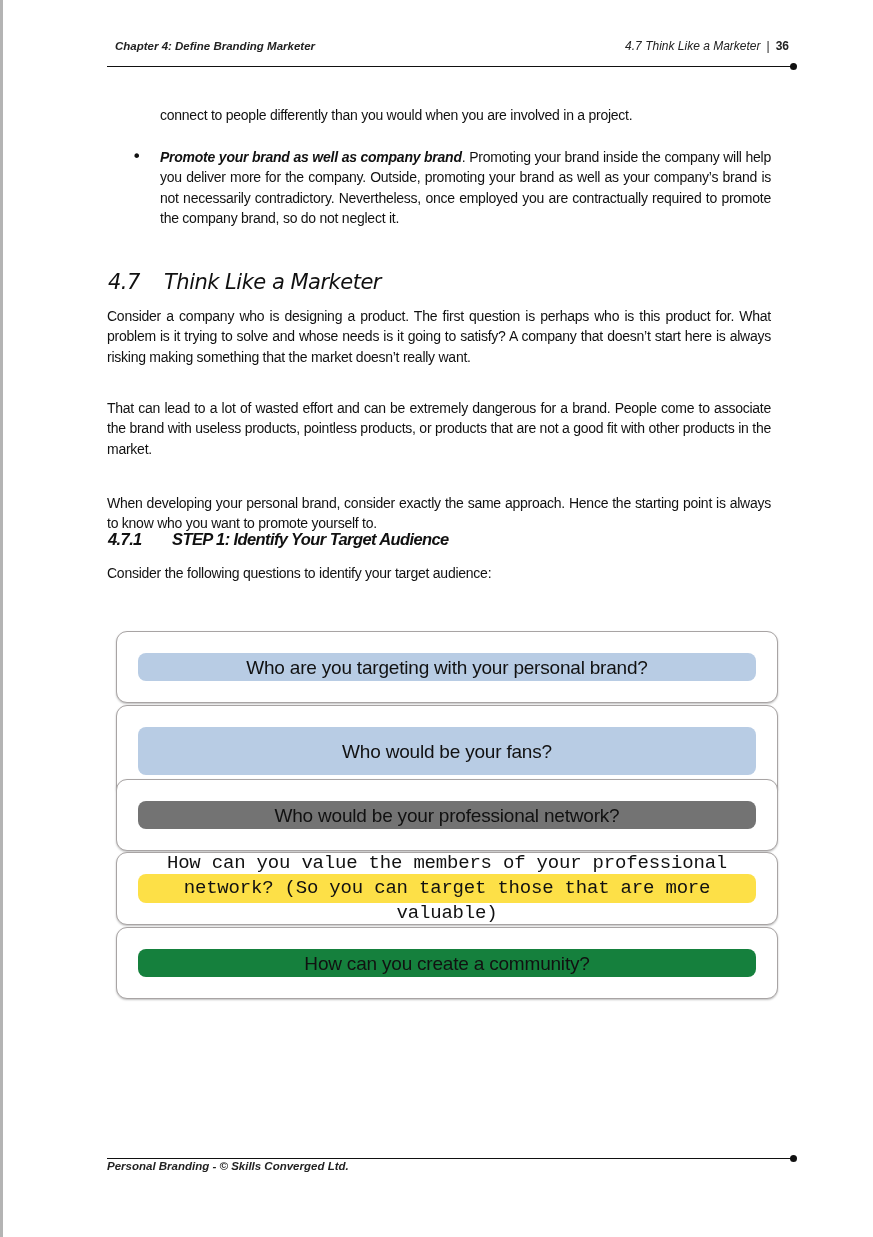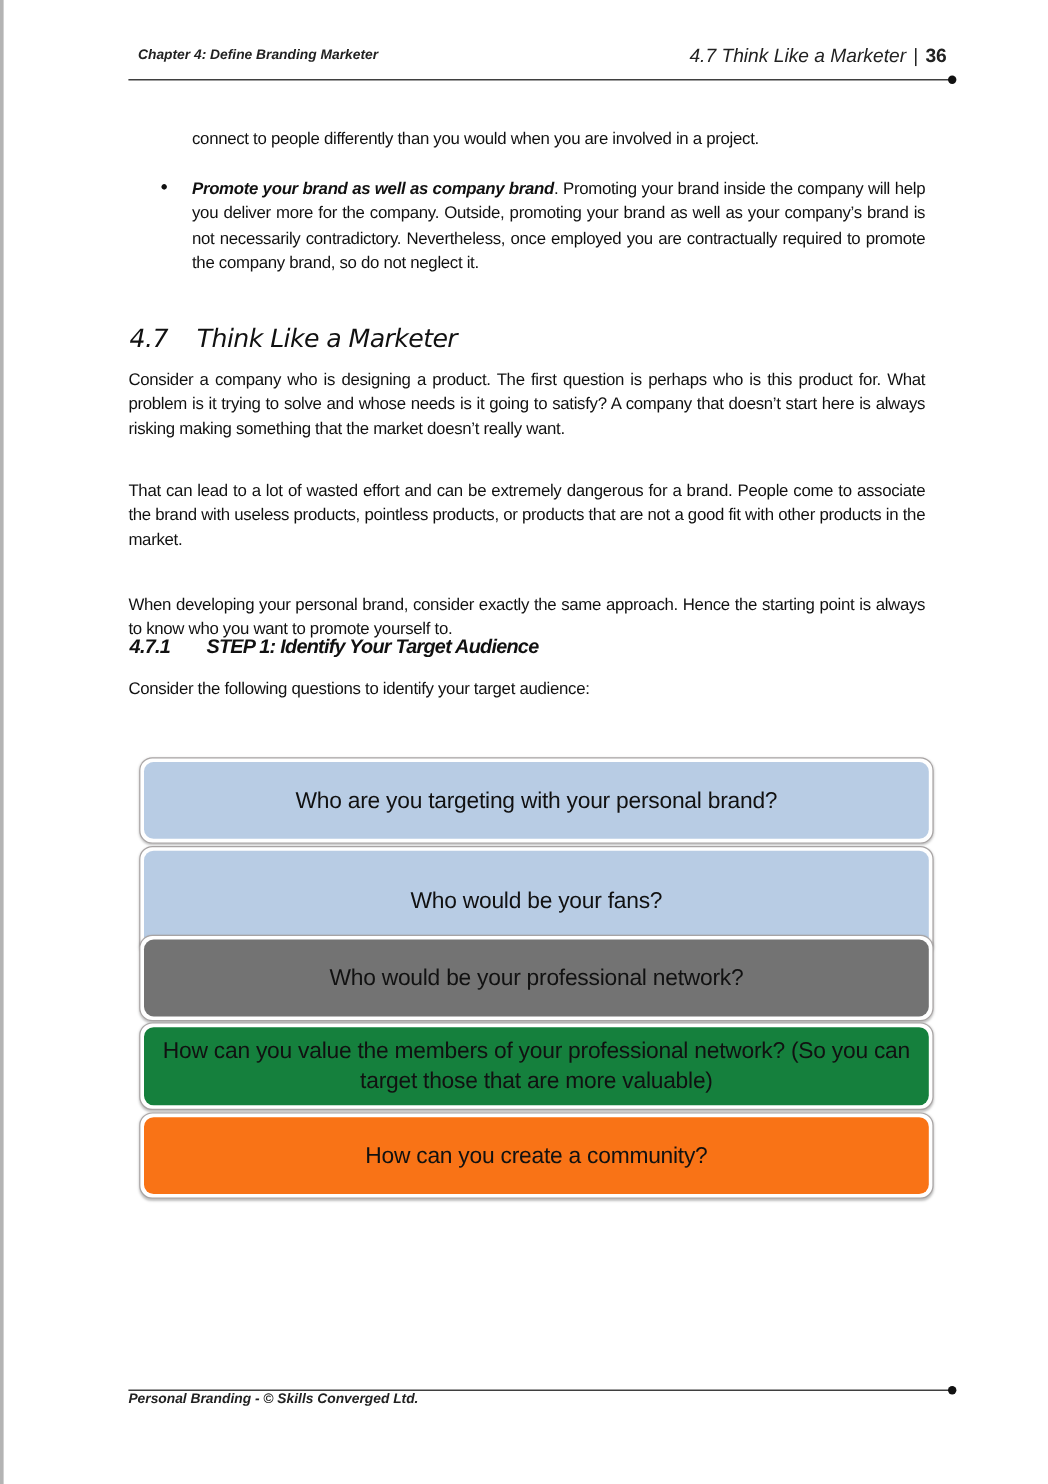--- a/index.html
+++ b/index.html
@@ -9,7 +9,7 @@
   }
   .page-edge { position: absolute; left: 0; top: 0; width: 3px; height: 1237px; background: #b4b4b4; }
   .hdr-left { position: absolute; left: 115px; top: 40px; font-size: 11.5px; font-style: italic; font-weight: bold; font-family: "Liberation Sans", sans-serif; color: #222; }
-  .hdr-right { position: absolute; right: 84px; top: 39px; font-size: 16px; font-style: italic; font-family: "Liberation Sans", sans-serif; color: #222; }
+  .hdr-right { position: absolute; right: 84px; top: 39px; font-size: 12px; font-style: italic; font-family: "Liberation Sans", sans-serif; color: #222; }
   .hdr-right .sep { font-style: normal; margin: 0 6px; }
   .hdr-right .pg { font-style: normal; font-weight: bold; }
   .rule { position: absolute; left: 107px; width: 686px; height: 1px; background: #111; }

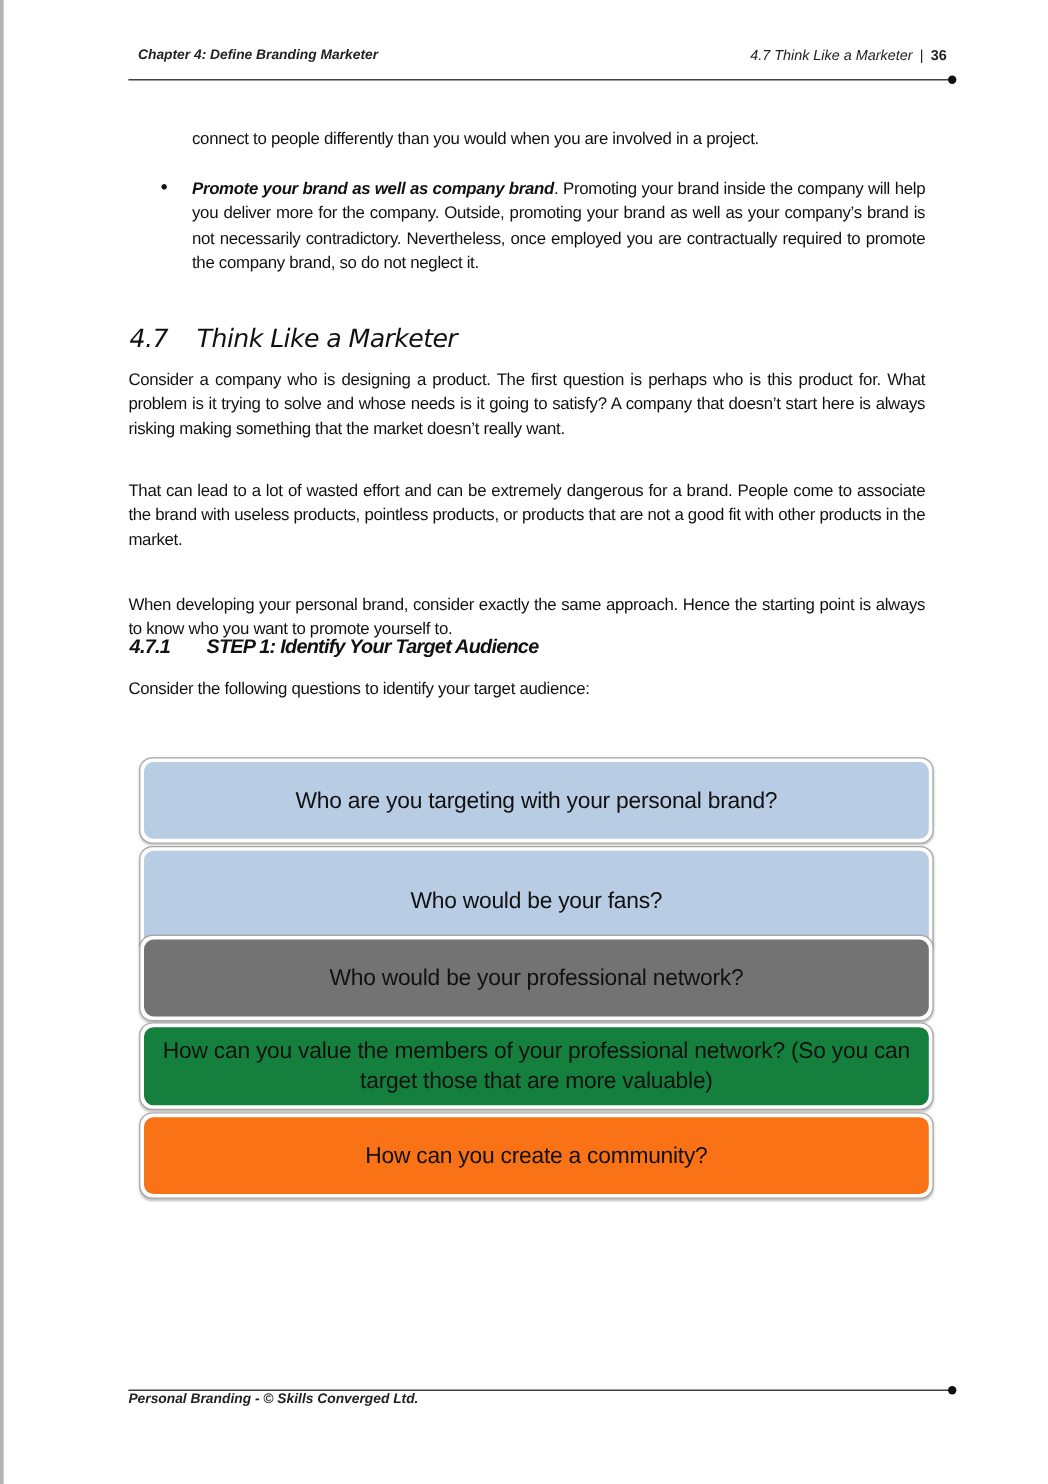--- a/index.html
+++ b/index.html
@@ -24,7 +24,7 @@
   .box {
     position: absolute; left: 116px; width: 662px; box-sizing: border-box;
     border-radius: 11px; background: #ffffff; border: 1px solid #a8a4a4;
-    box-shadow: 0 1px 2px rgba(0,0,0,0.25); padding: 3px;
+    box-shadow: 0 1px 2px rgba(0,0,0,0.25); padding: 21px;
   }
   .box-inner {
     width: 100%; height: 100%; box-sizing: border-box; border-radius: 8px; background: #b8cce4;

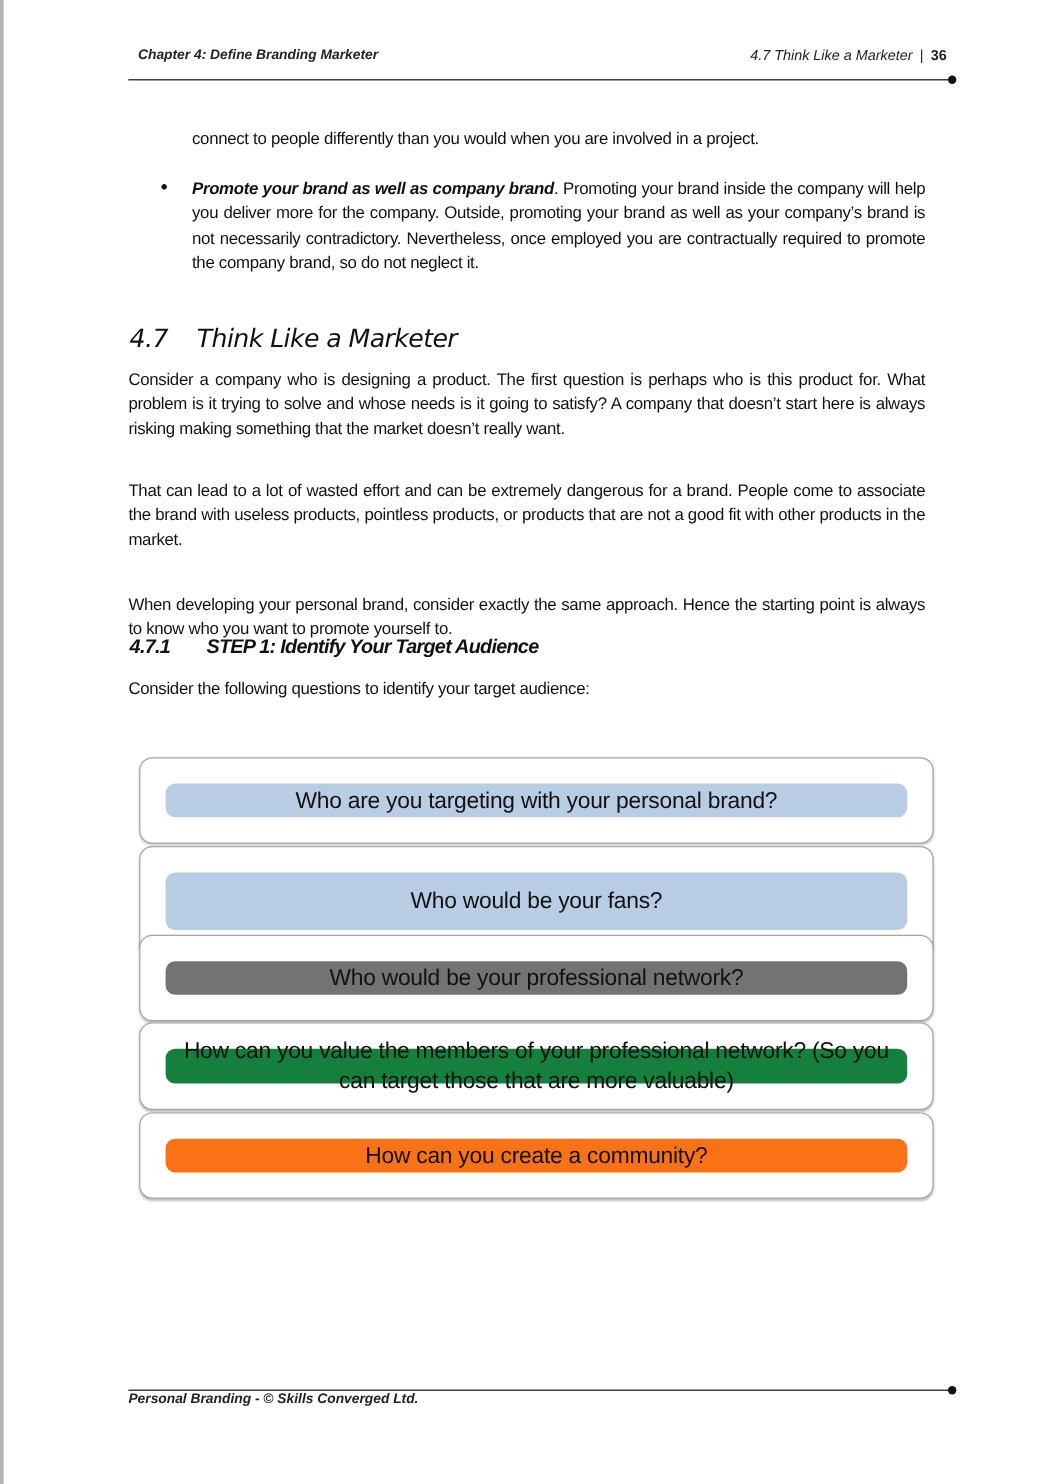--- a/index.html
+++ b/index.html
@@ -68,7 +68,7 @@
   <div class="box-inner" style="background: #737373;">Who would be your professional network?</div>
 </div>
 <div class="box" style="top:852px; height:73px;">
-  <div class="box-inner" style="background: #15803d;">How can you value the members of your professional network? (So you can target those that are more valuable)</div>
+  <div class="box-inner" style="background: #fde047; font-family: Liberation Mono, monospace;">How can you value the members of your professional network? (So you can target those that are more valuable)</div>
 </div>
 <div class="box" style="top:927px; height:72px;">
   <div class="box-inner" style="background: #f97316;">How can you create a community?</div>

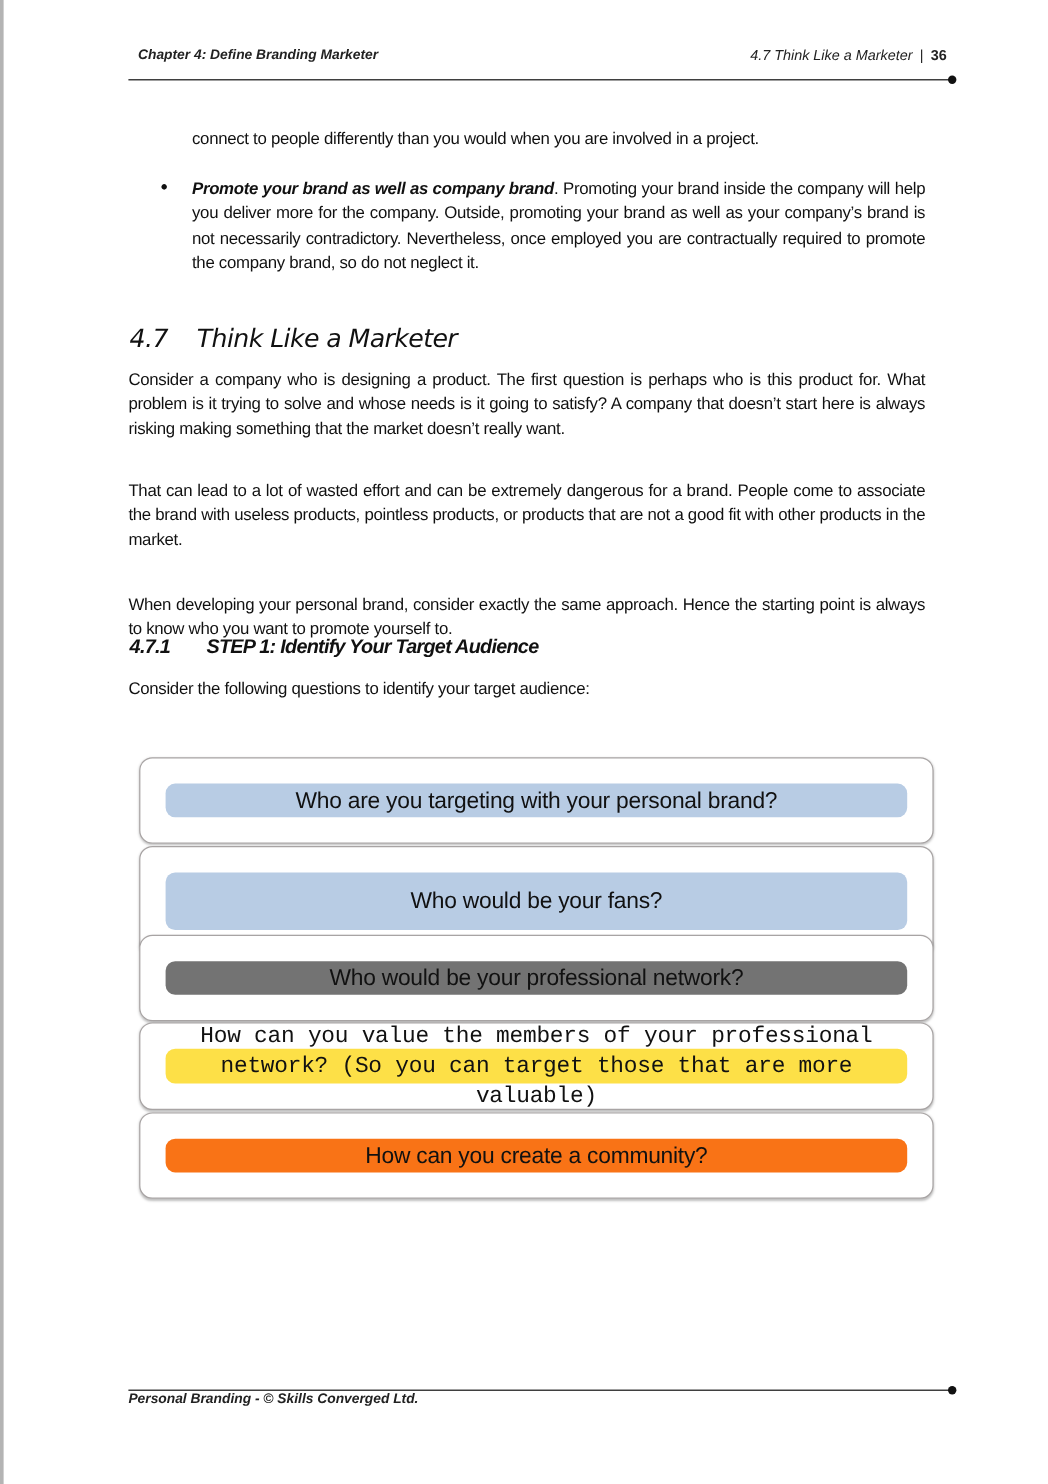--- a/index.html
+++ b/index.html
@@ -71,7 +71,7 @@
   <div class="box-inner" style="background: #fde047; font-family: Liberation Mono, monospace;">How can you value the members of your professional network? (So you can target those that are more valuable)</div>
 </div>
 <div class="box" style="top:927px; height:72px;">
-  <div class="box-inner" style="background: #f97316;">How can you create a community?</div>
+  <div class="box-inner" style="background: #15803d;">How can you create a community?</div>
 </div>
 
 <div class="rule" style="top:1158px;"></div>

